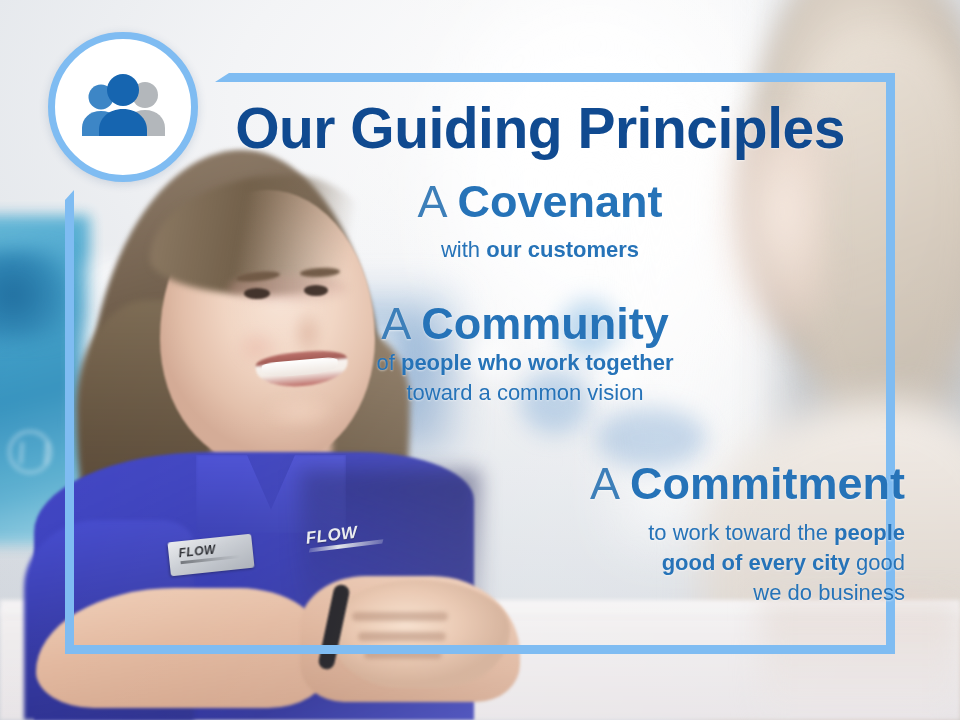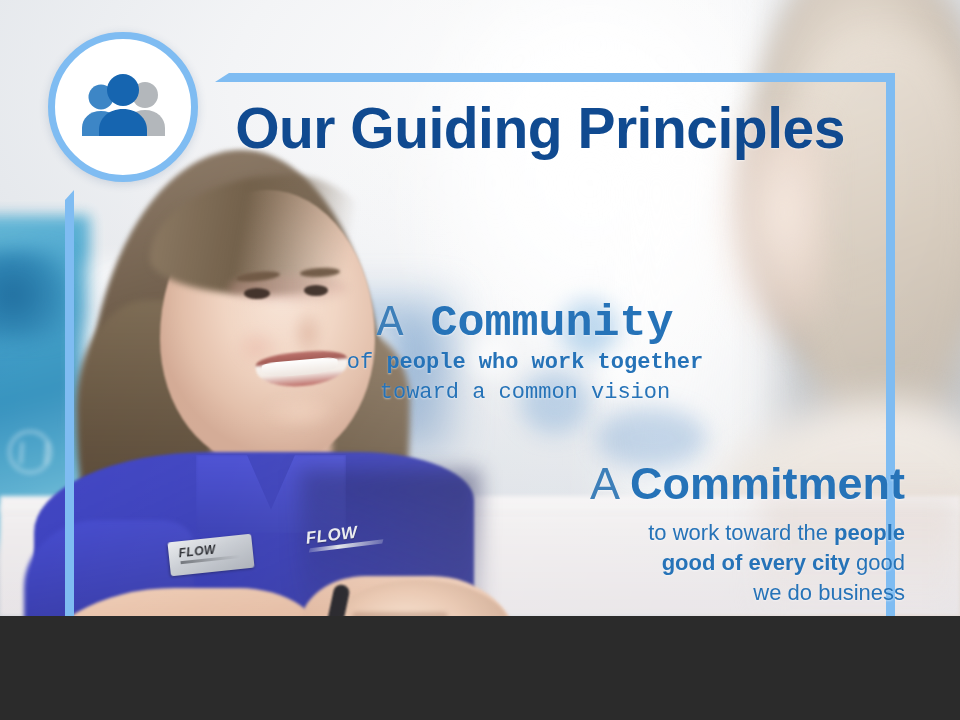--- a/index.html
+++ b/index.html
@@ -7,7 +7,7 @@
 
   .canvas{
     position:relative;
-    width:960px;height:616px;
+    width:960px;height:720px;
     overflow:hidden;
     font-family:"Liberation Sans", sans-serif;
     background:#d9dee3;

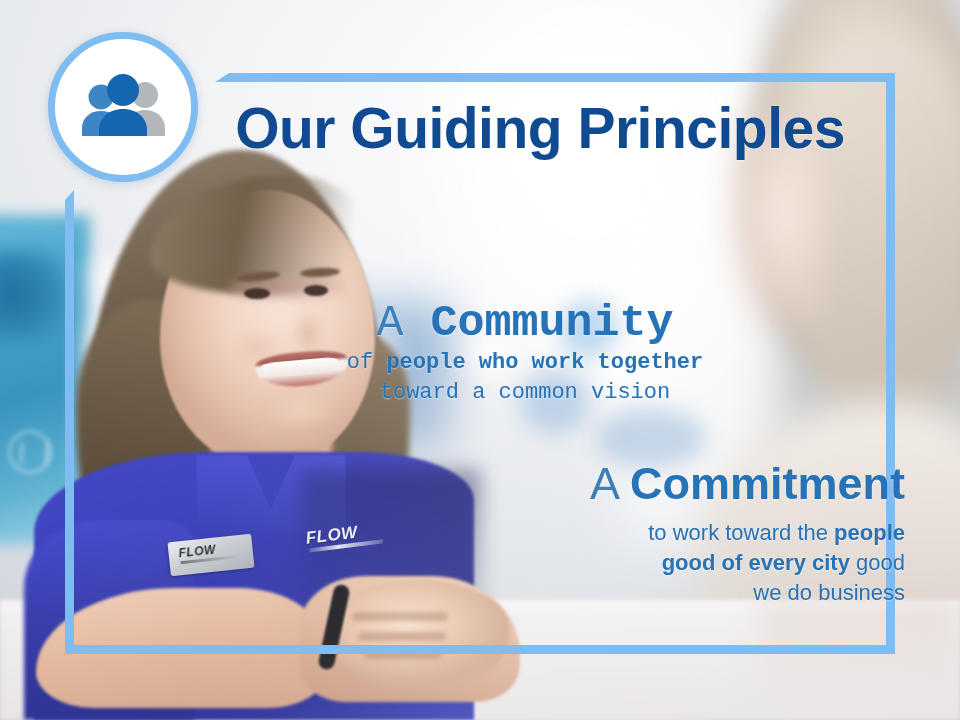--- a/index.html
+++ b/index.html
@@ -486,6 +486,14 @@
 
   <div class="txt title">Our Guiding Principles</div>
 
+  <div class="block b-cov">
+    <div class="bl-head">
+      <span class="art">A </span><span class="key">Covenant</span>
+    </div>
+    <div class="bl-sub">
+      <span class="lt">with </span><b>our customers</b>
+    </div>
+  </div>
 
   <div class="block b-com">
     <div class="bl-head">

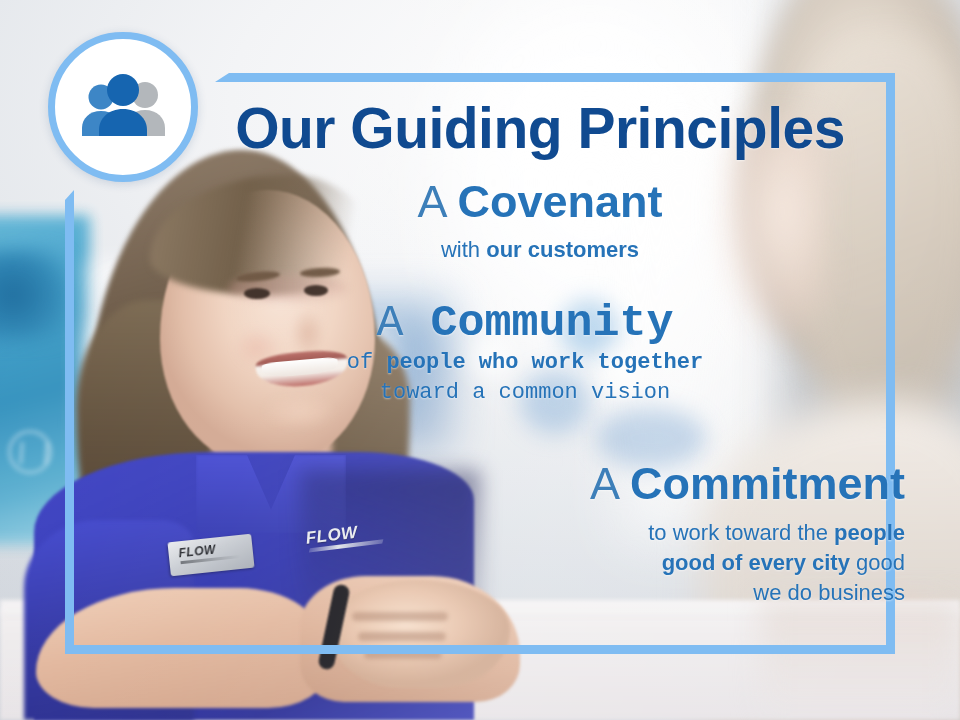--- a/index.html
+++ b/index.html
@@ -376,7 +376,7 @@
   .b-cov{left:195px;top:178px;width:690px;text-align:center;}
   .b-cov .bl-sub{margin-top:9px;}
 
-  .b-com{left:195px;top:300px;width:660px;text-align:center;font-family:Liberation Mono, monospace;}
+  .b-com{left:195px;top:300px;width:660px;text-align:center;}
   .b-com .bl-sub{margin-top:0;}
 
   .b-cmt{left:215px;top:460px;width:690px;text-align:right;}

